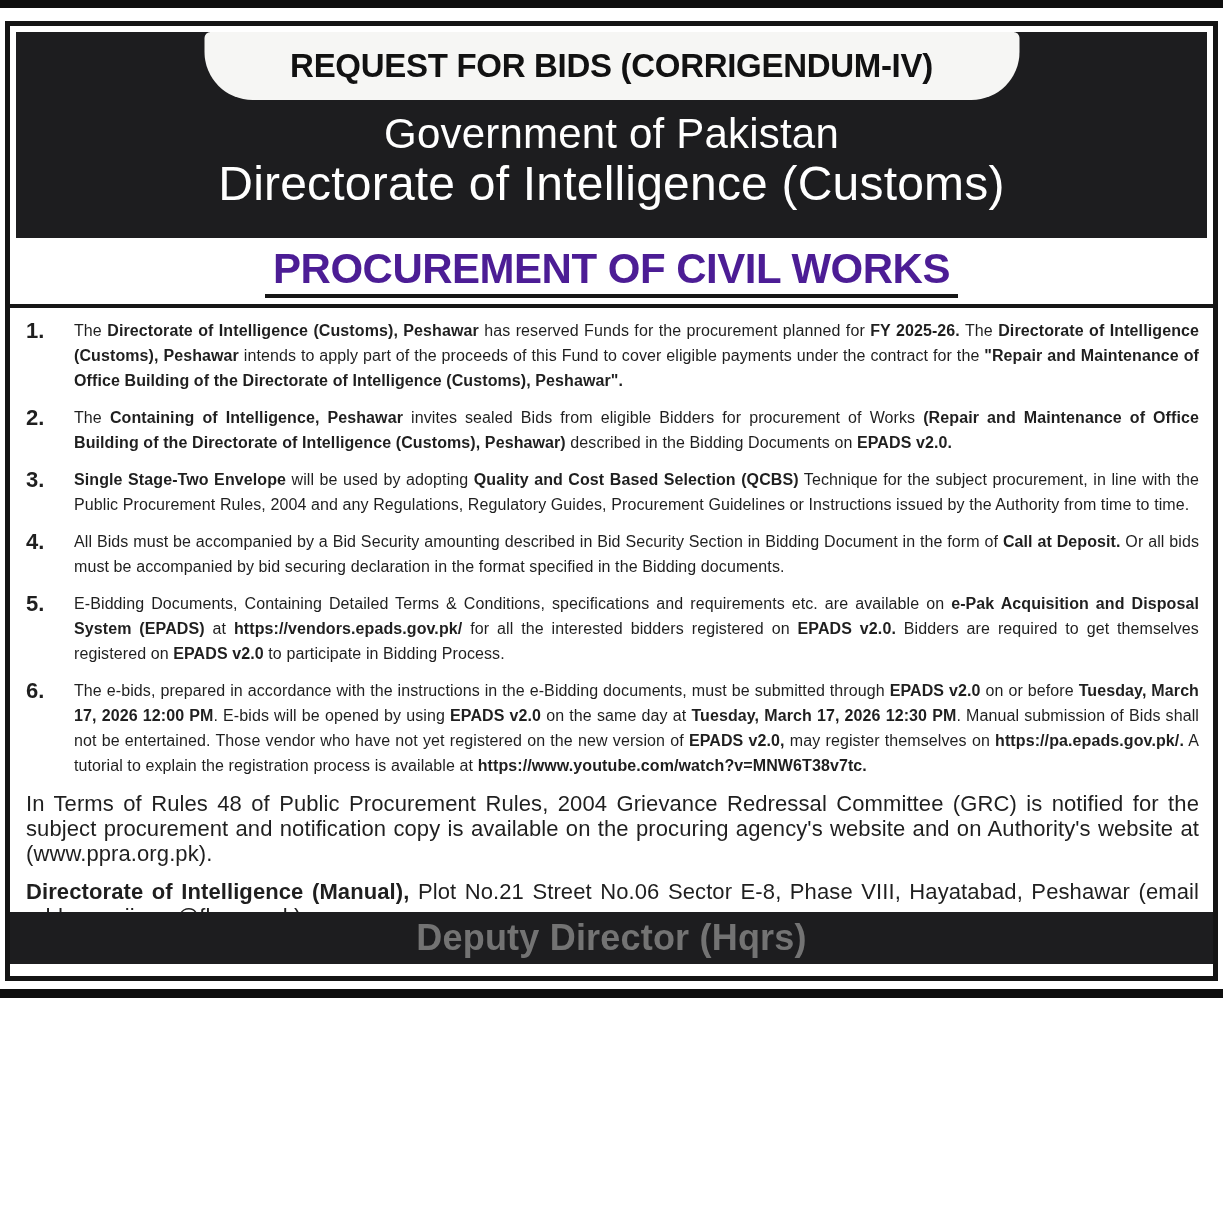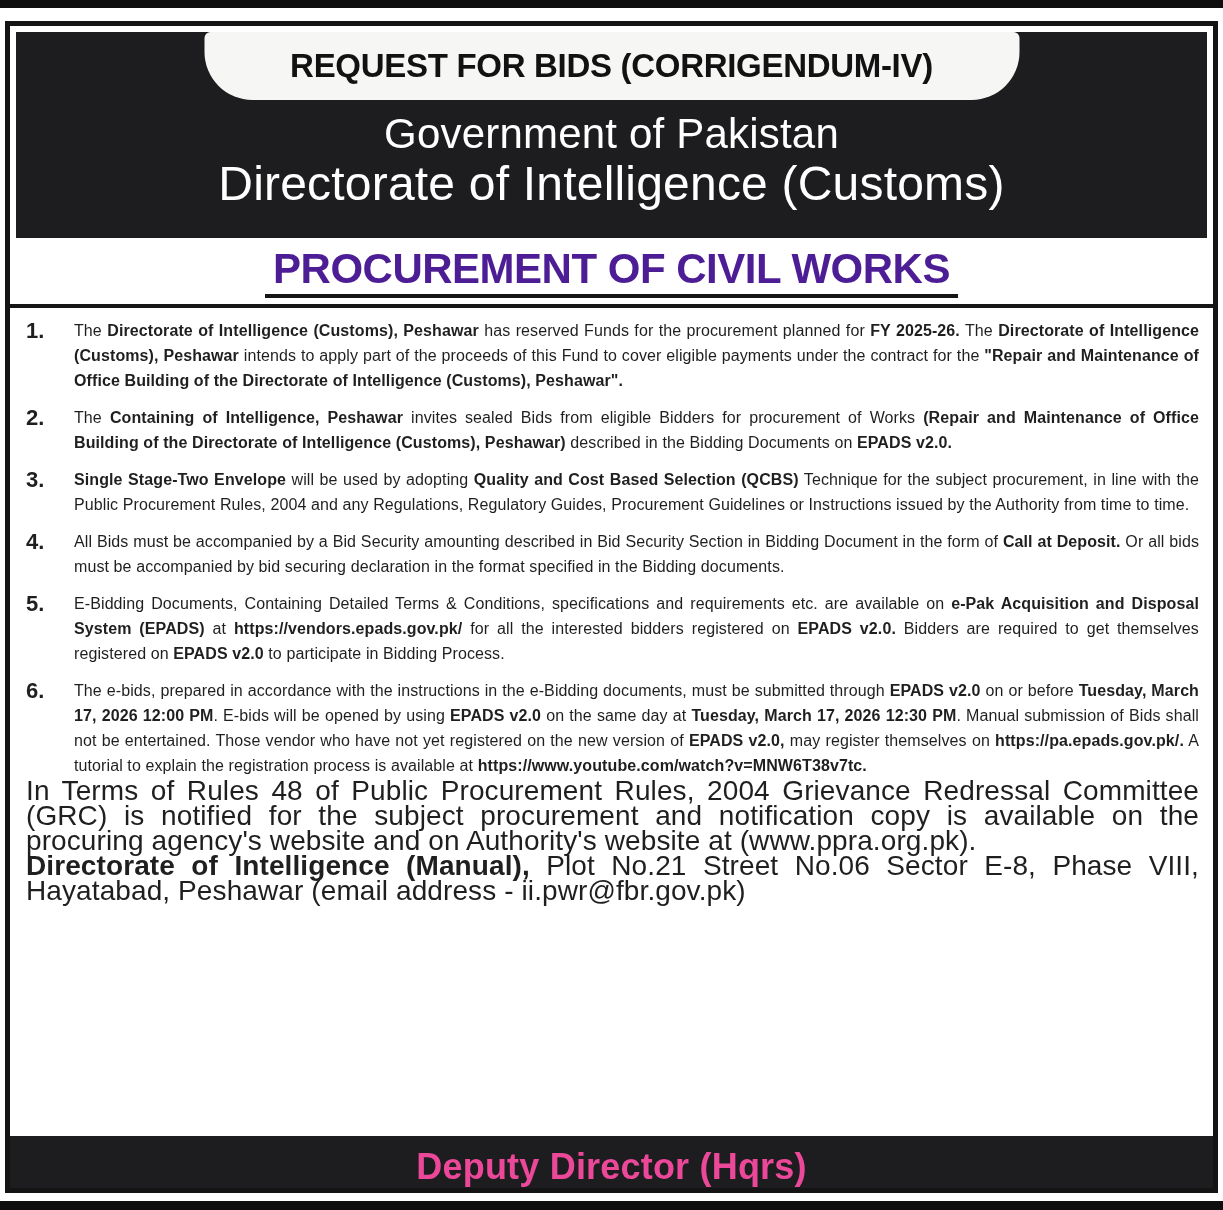--- a/index.html
+++ b/index.html
@@ -9,7 +9,7 @@
     font-family: "Liberation Sans", sans-serif;
     color: #1f1f1f;
   }
-  .page { position: relative; width: 1223px; height: 1210px; background: #ffffff; overflow: hidden; }
+  .page { position: relative; width: 1223px; height: 998px; background: #ffffff; overflow: hidden; }
 
   .top-rule    { position: absolute; top: 0; left: 0; width: 100%; height: 8px;  background: #0e0e0e; }
   .bottom-rule { position: absolute; bottom: 0; left: 0; width: 100%; height: 9px; background: #0e0e0e; }

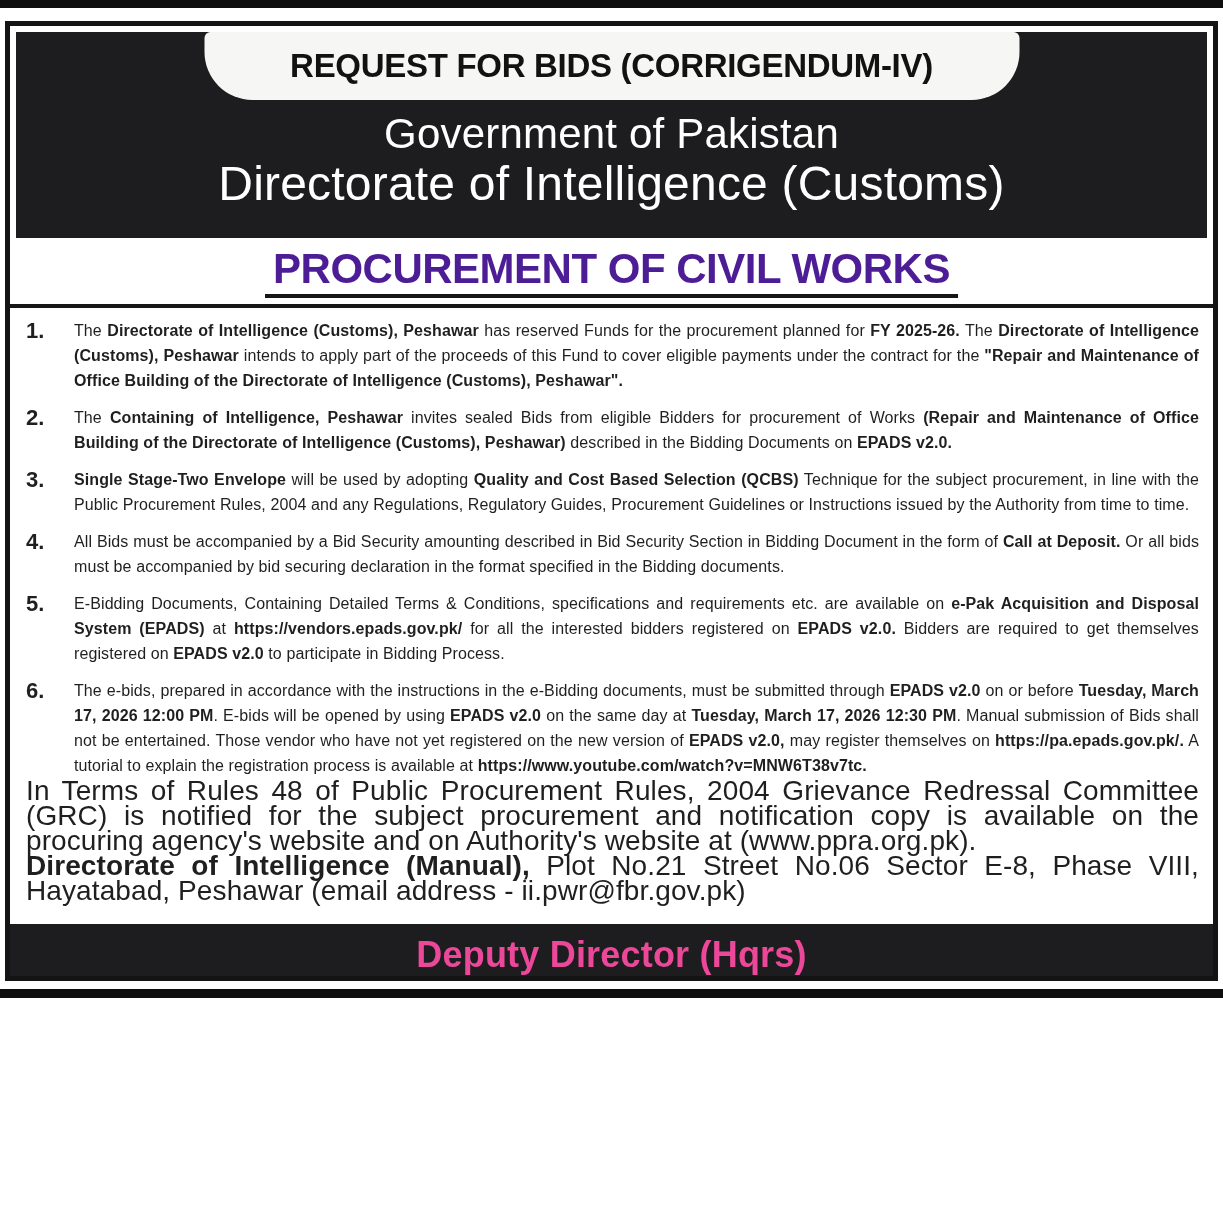--- a/index.html
+++ b/index.html
@@ -65,8 +65,8 @@
 
   .closing { padding: 0 14px 0 16px; }
   .para {
-    text-align: justify;
-    font-size: 28px; line-height: 25px; letter-spacing: 0.1px;
+    margin-top: 13px; text-align: justify;
+    font-size: 22px; line-height: 25px; letter-spacing: 0.1px;
   }
 
   .b { font-weight: bold; }

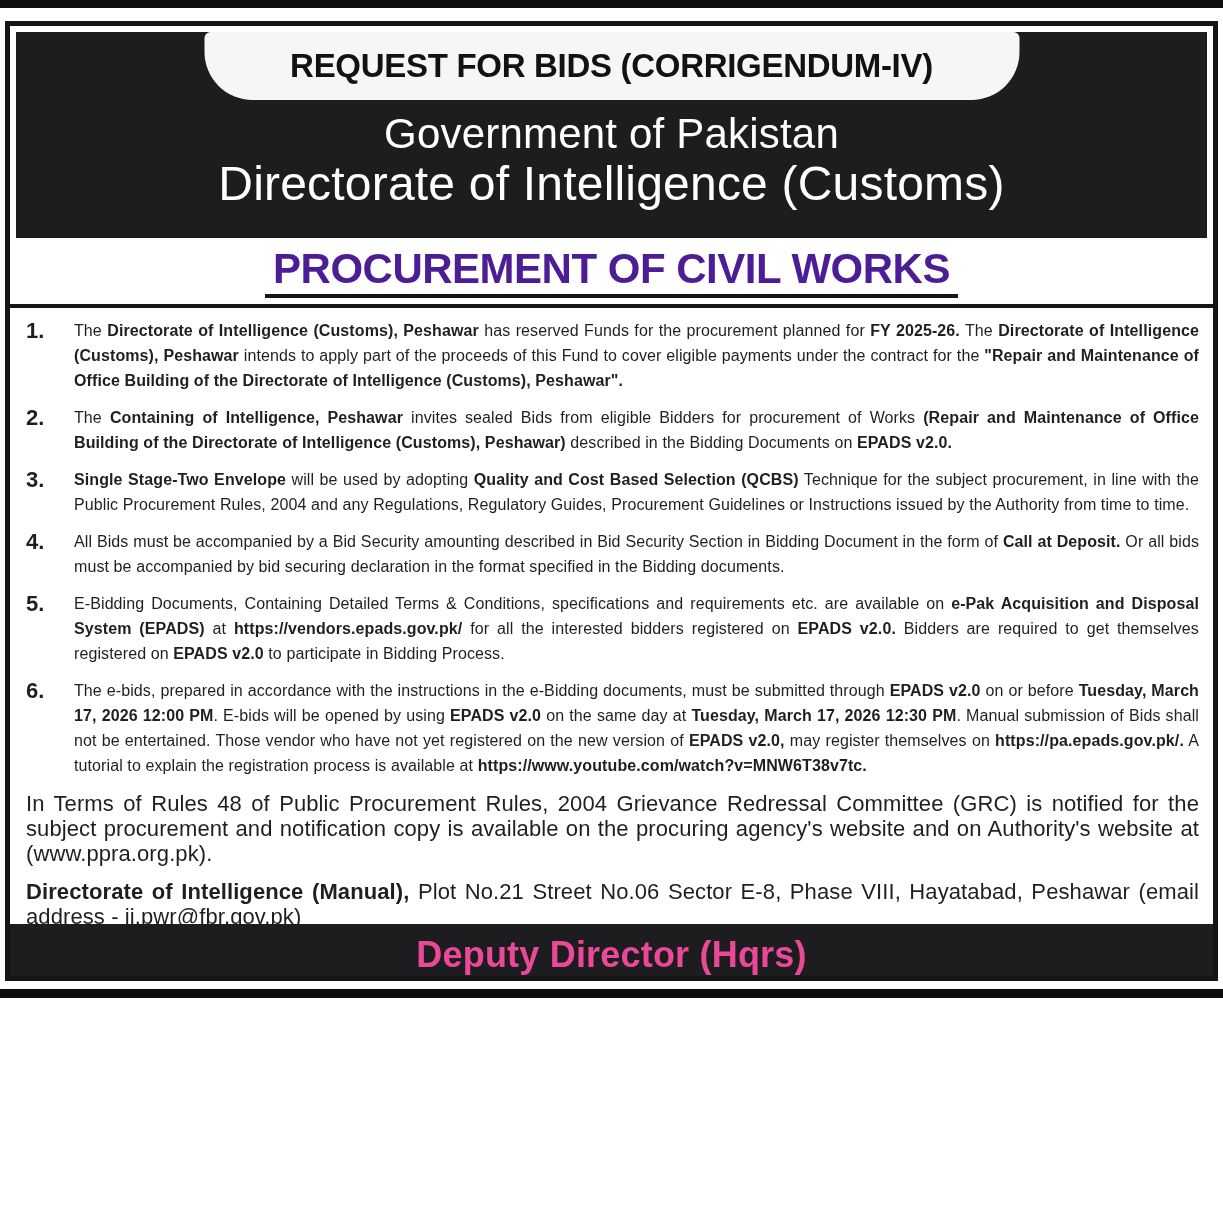--- a/index.html
+++ b/index.html
@@ -74,9 +74,9 @@
 
   
   .footer-bar {
-    position: absolute; left: 0; right: 0; bottom: 0; height: 52px;
-    background: #1d1d1f; color: #ec4899; z-index: 2;
-    display: flex; align-items: flex-end; justify-content: center;
+    position: absolute; left: 0; right: 0; bottom: 12px; height: 52px;
+    background: #1d1d1f; color: #737373; z-index: 2;
+    display: flex; align-items: center; justify-content: center;
   }
   .footer-bar span { font-size: 36px; font-weight: bold; letter-spacing: 0.2px; }
 </style>

